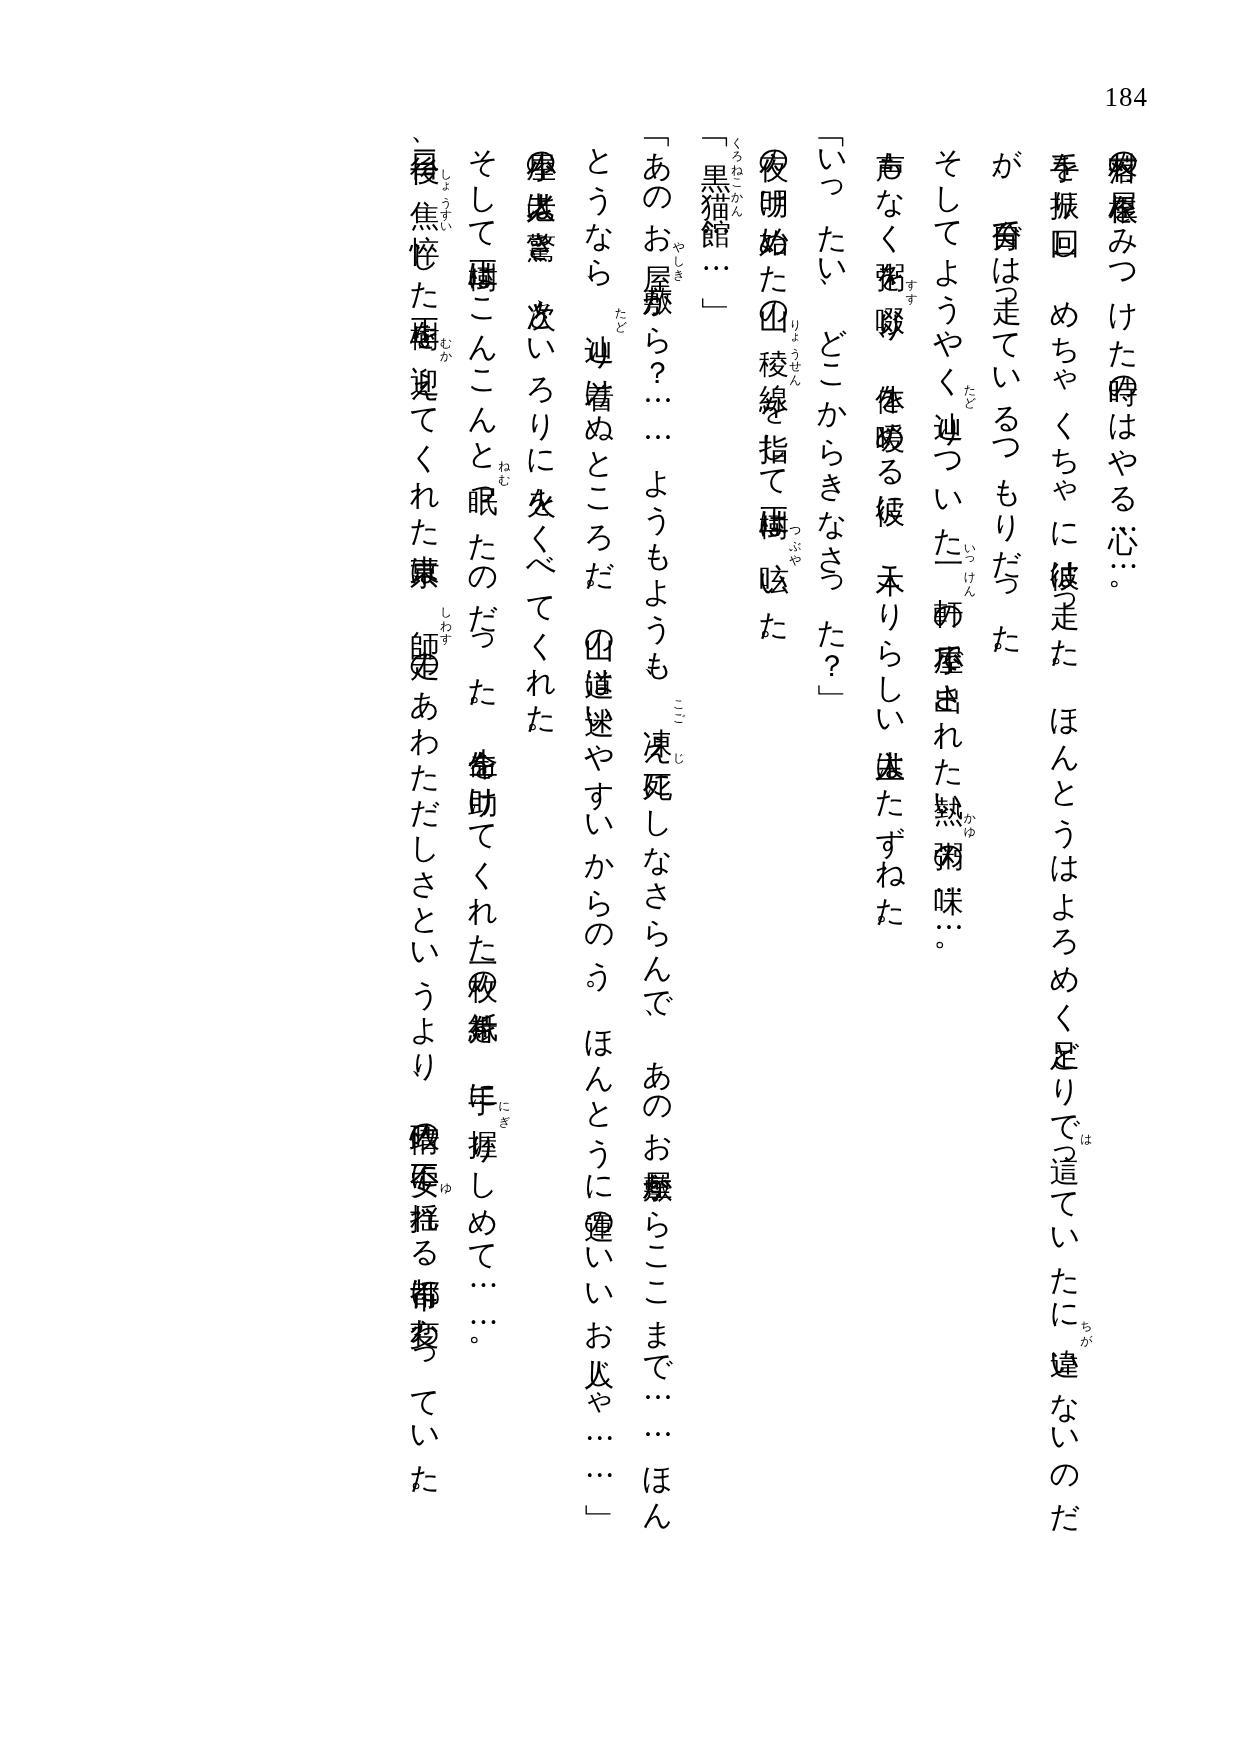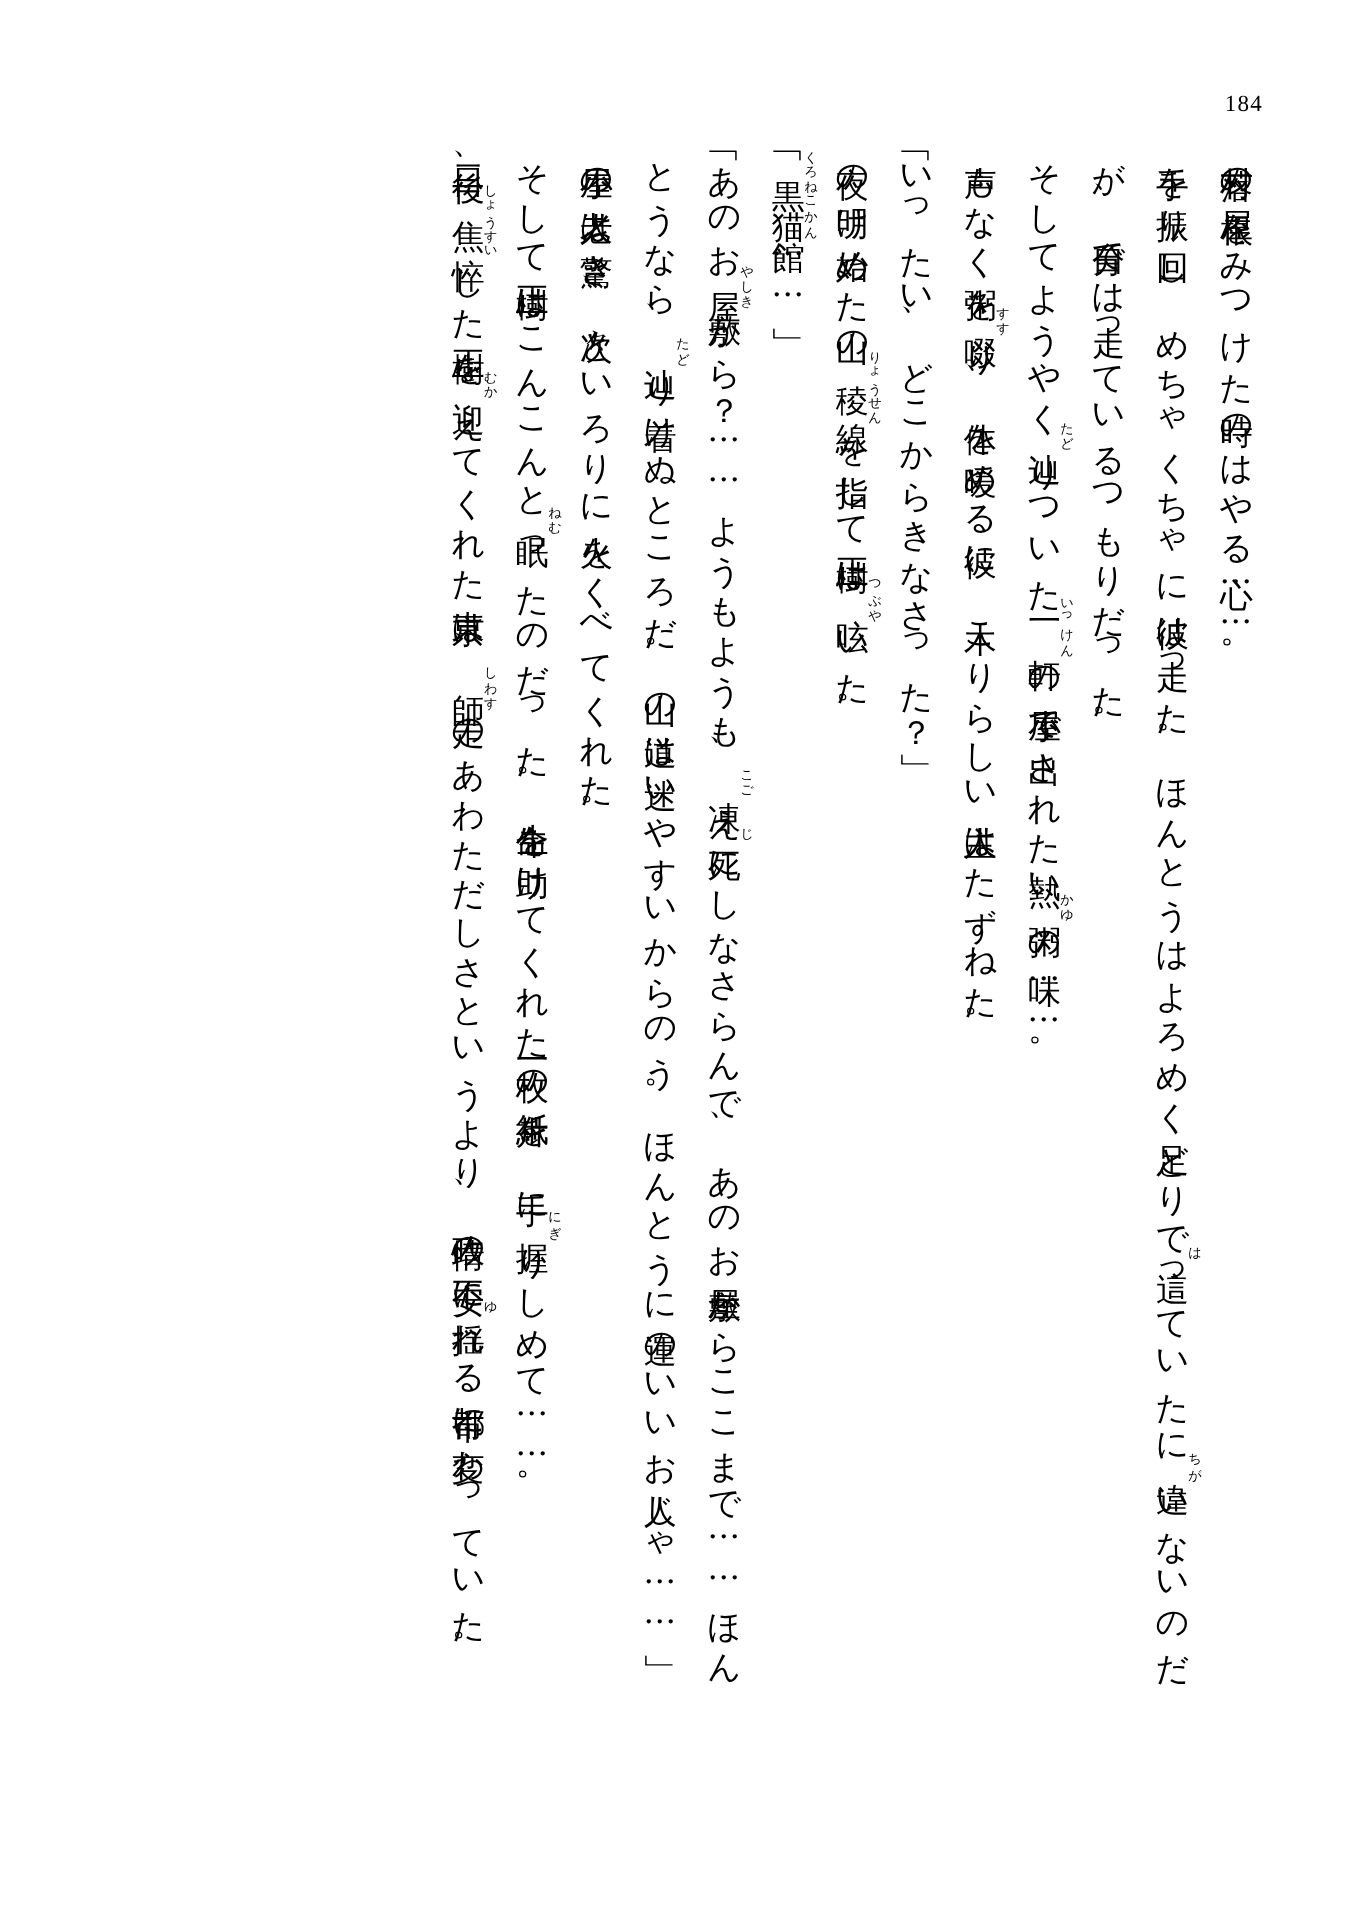--- a/index.html
+++ b/index.html
@@ -20,7 +20,7 @@
     position: absolute;
     top: 82px;
     right: 92px;
-    font-size: 21px;
+    font-size: 27px;
     letter-spacing: 1px;
     font-family: "Liberation Serif", serif;
   }

